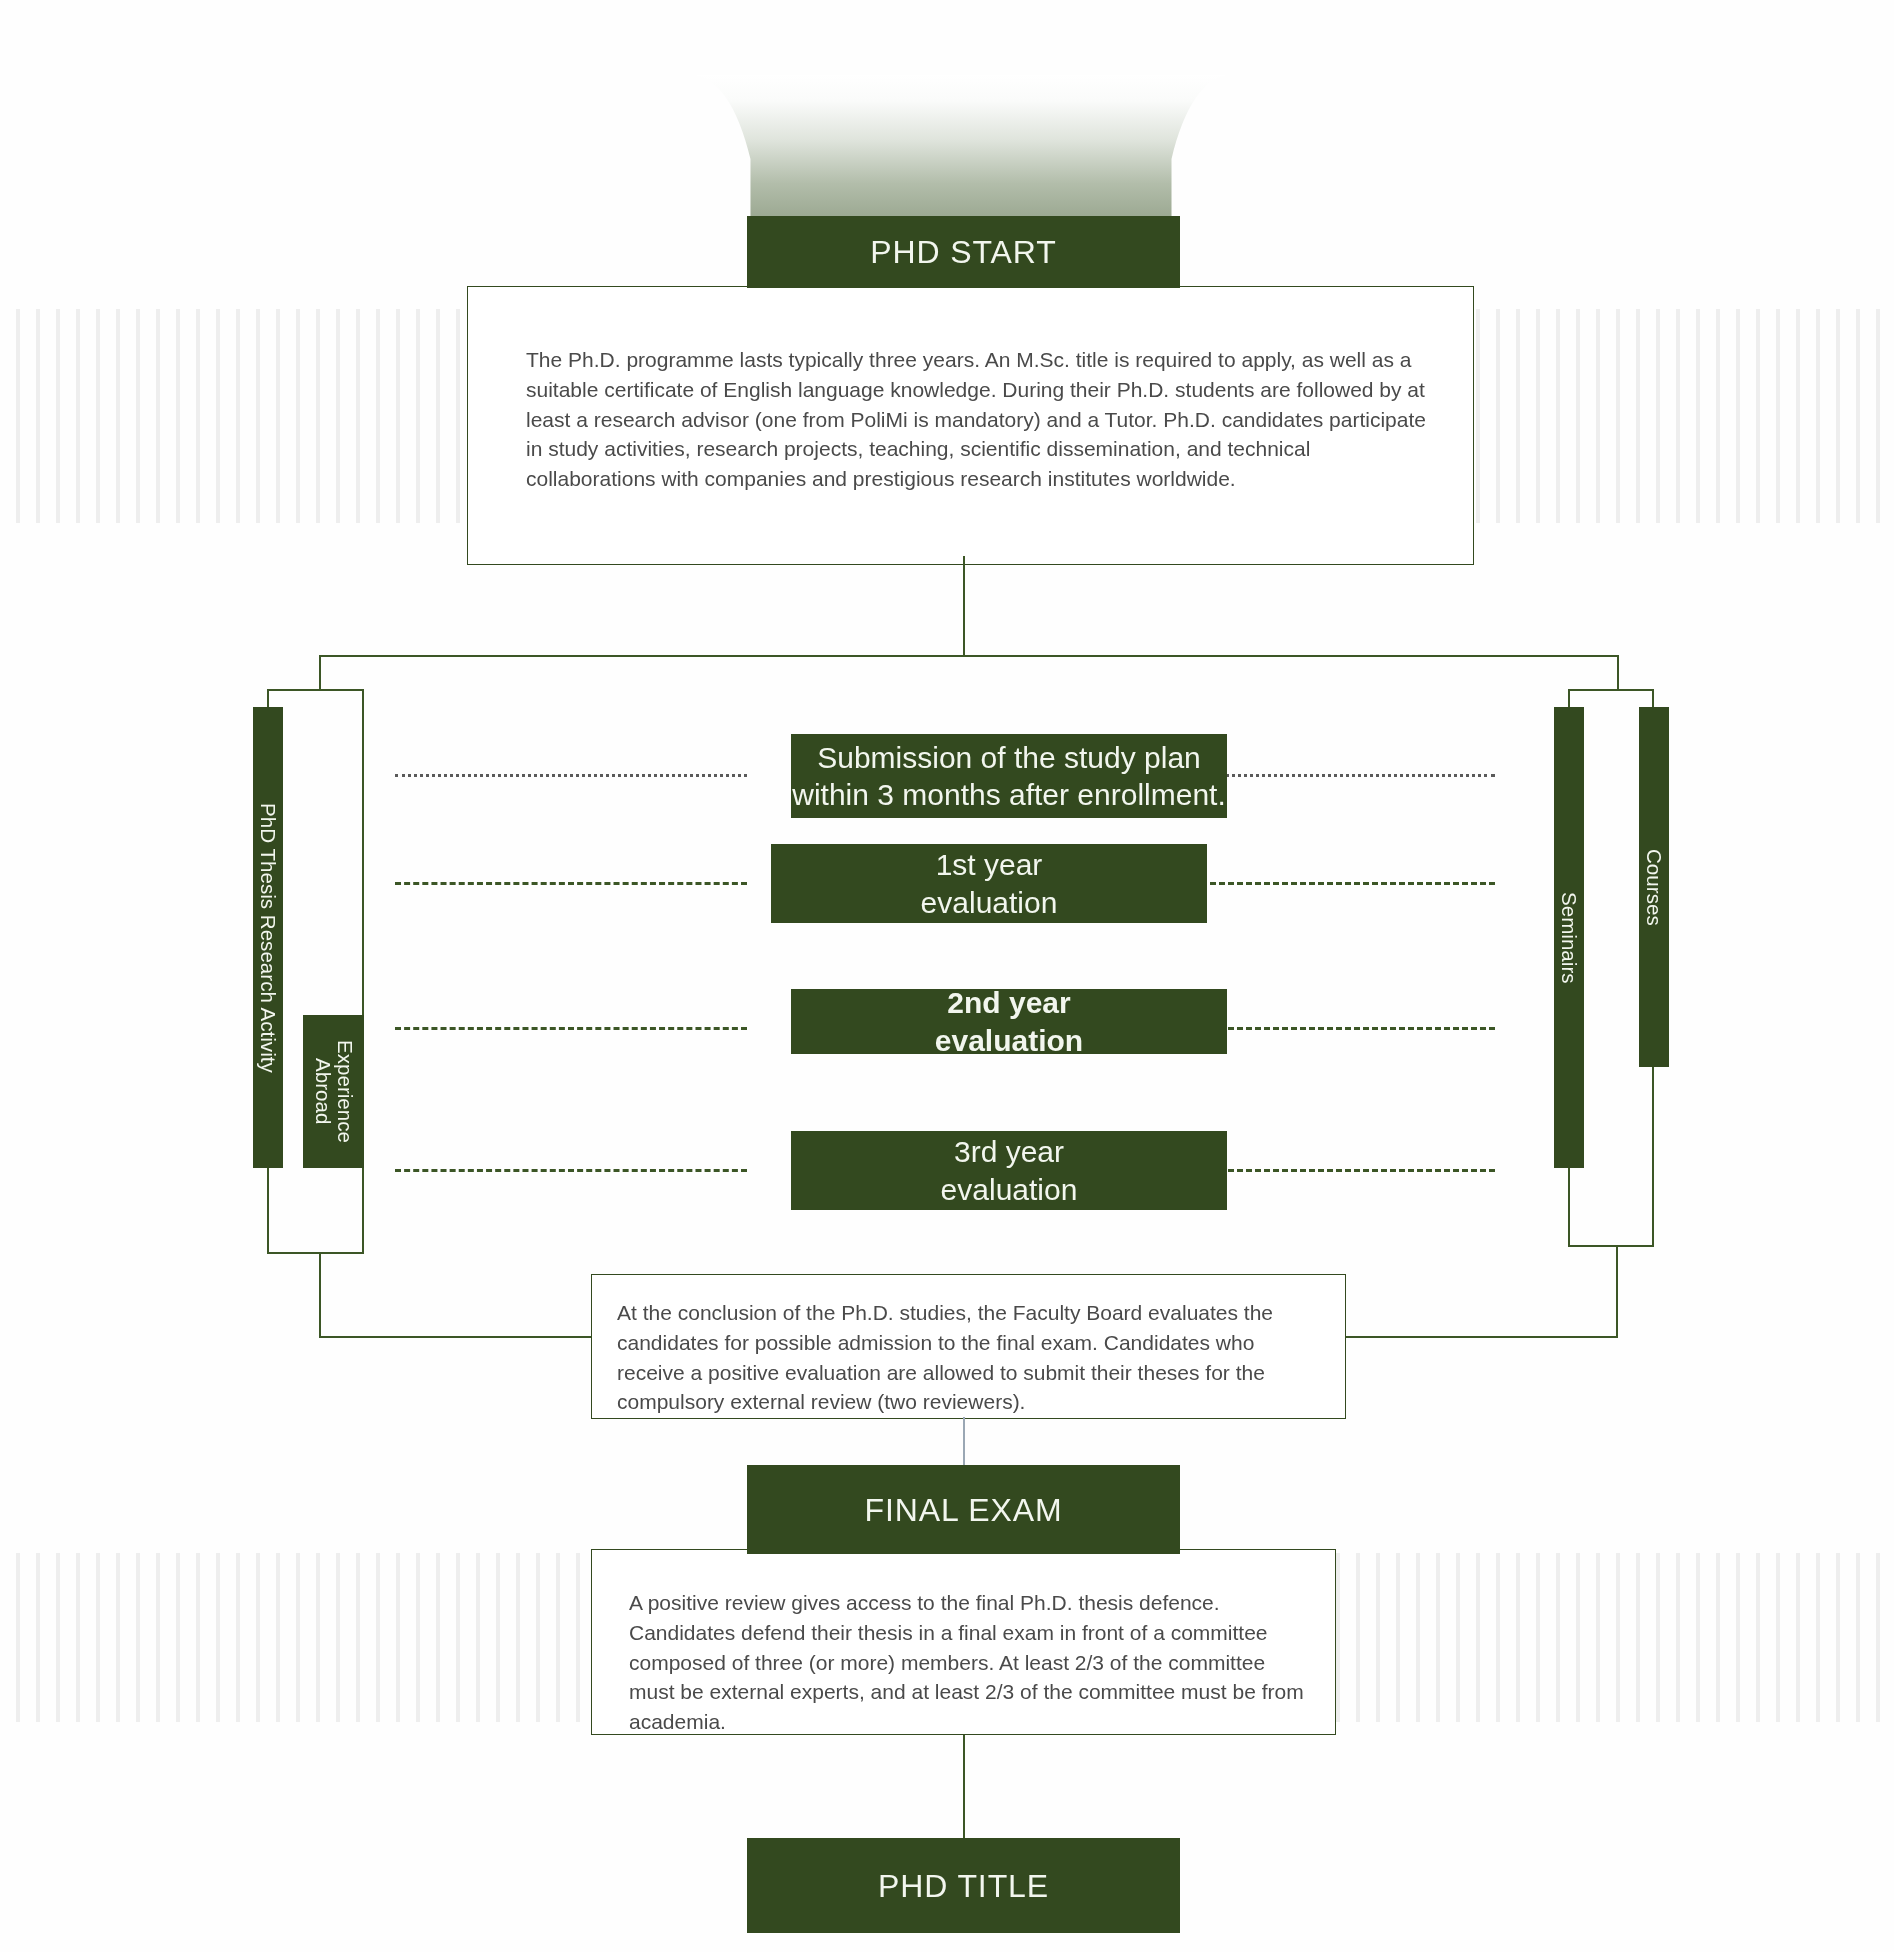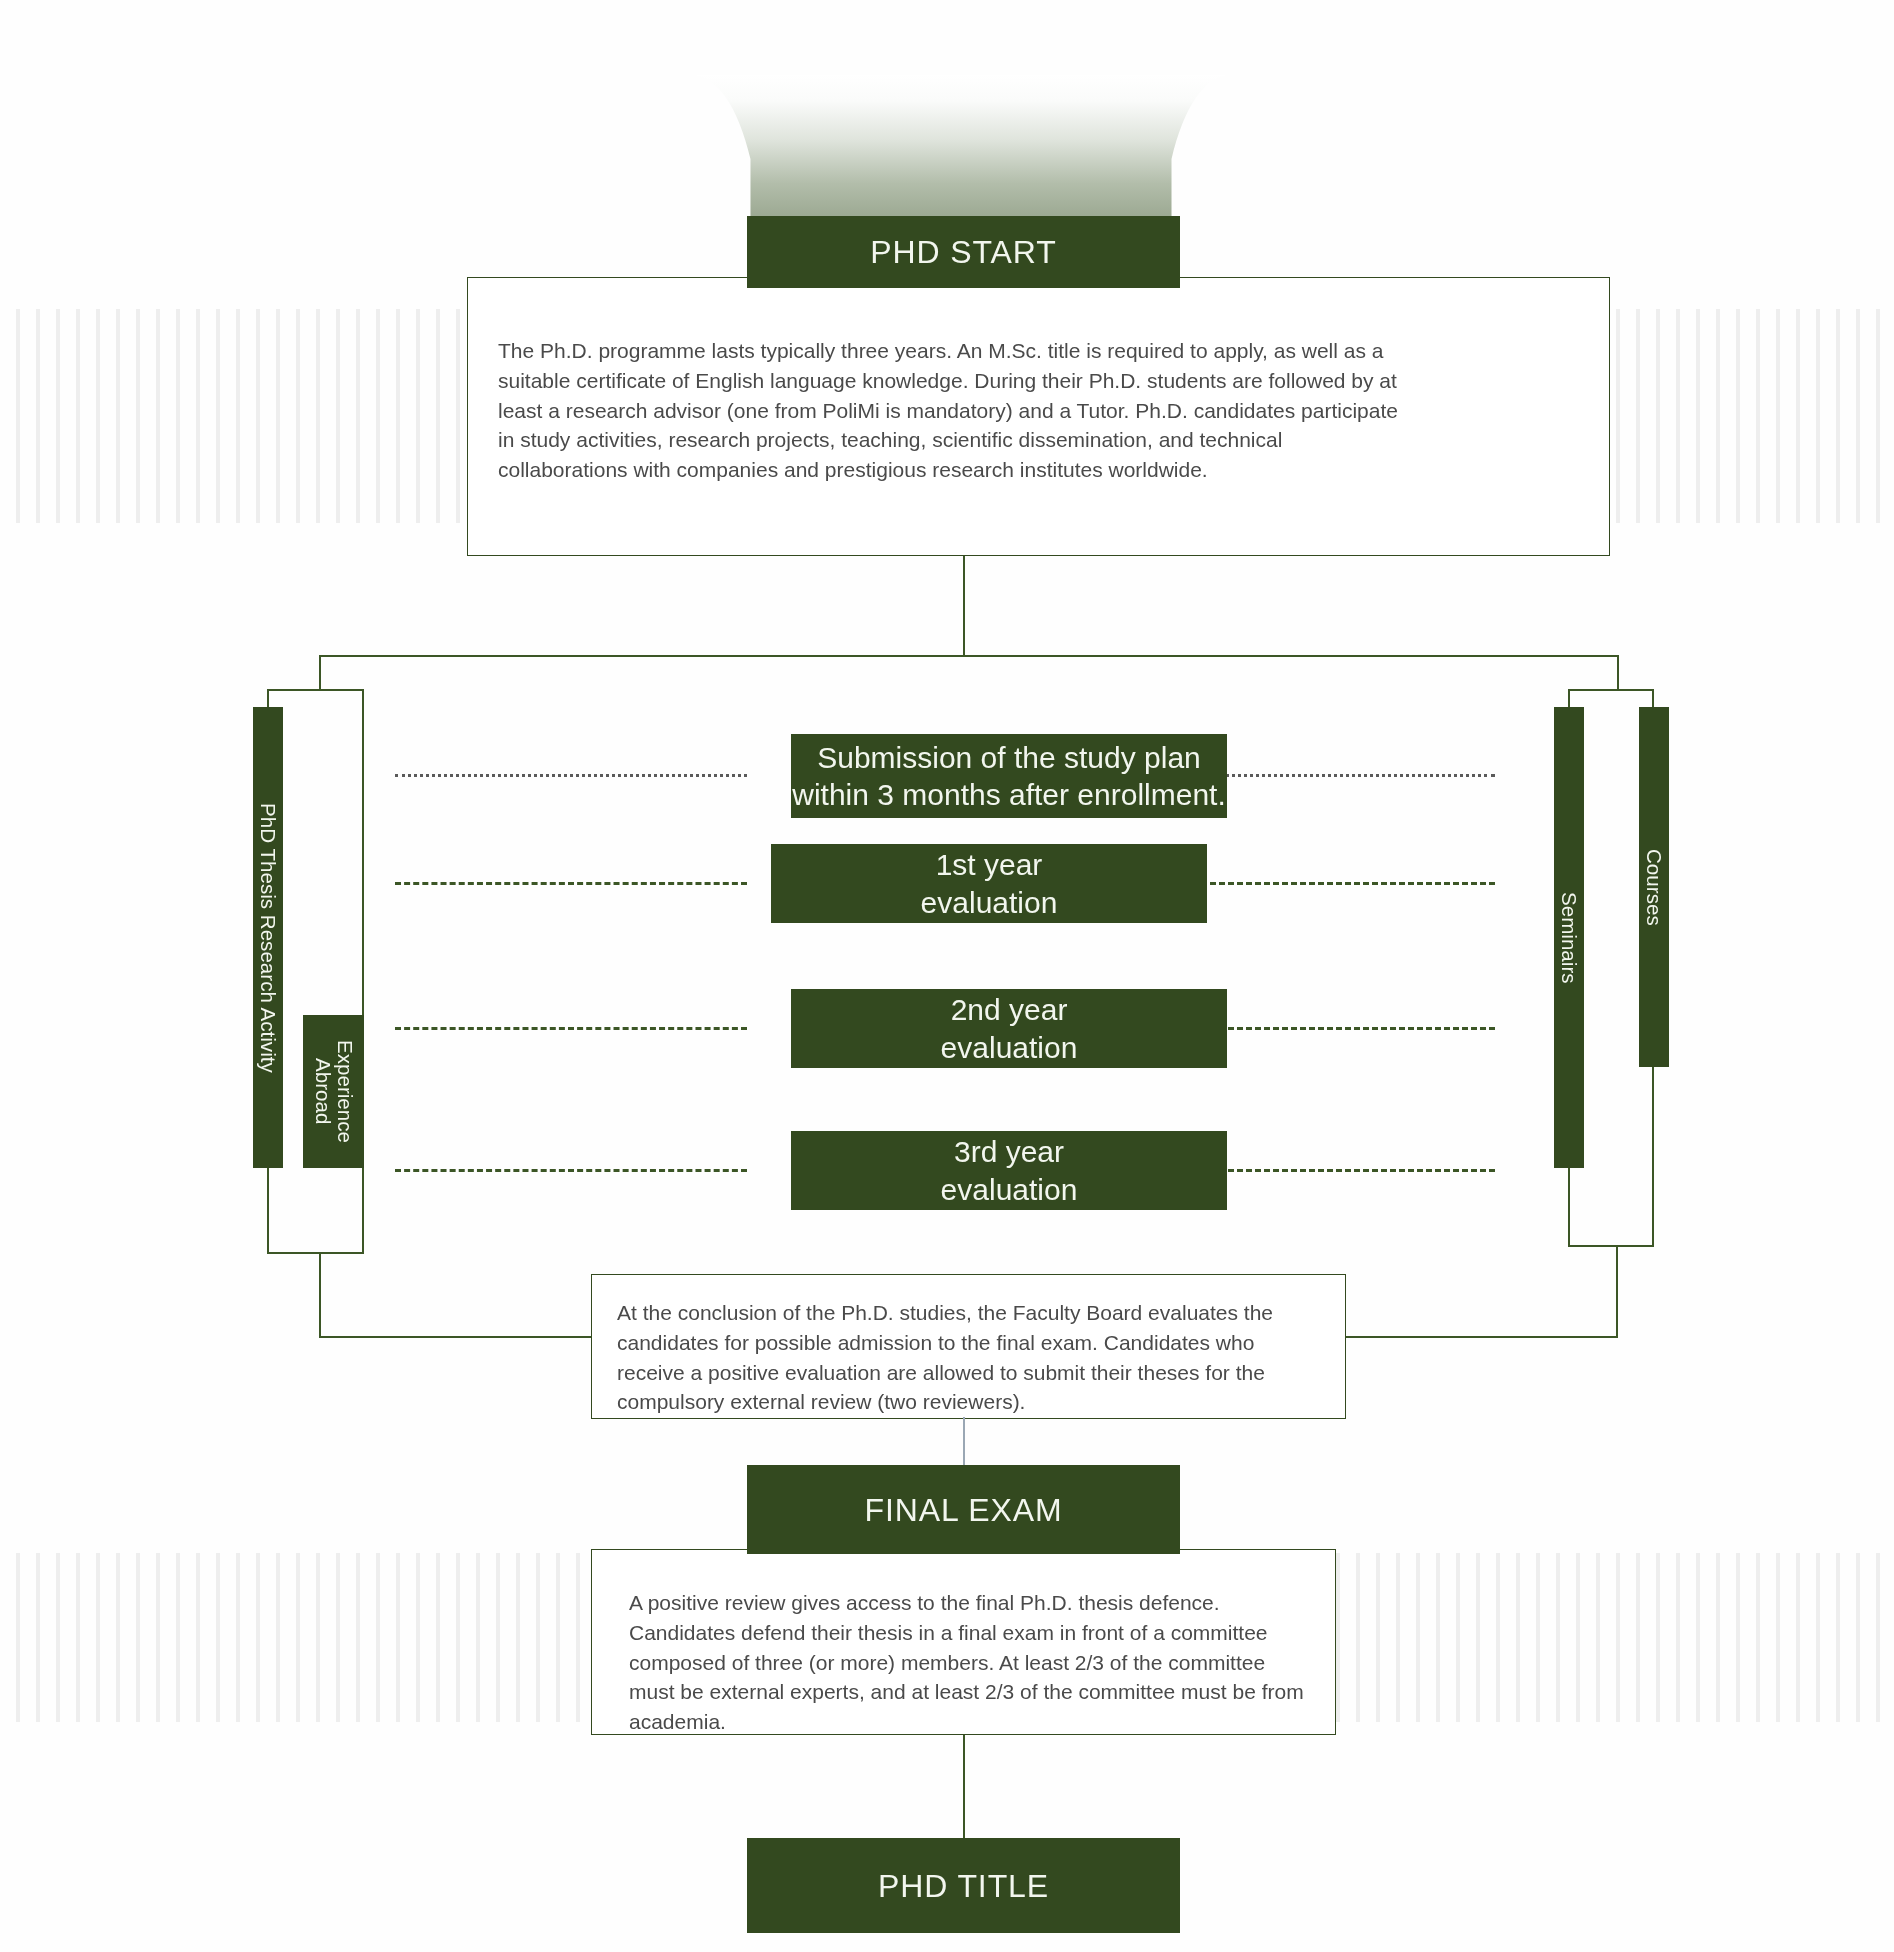--- a/index.html
+++ b/index.html
@@ -110,8 +110,8 @@
     line-height: 1.42;
   }
   #phd-start-text {
-    left: 467px; top: 277px; width: 1143px; height: 279px;
-    padding: 58px 0 0 30px;
+    left: 467px; top: 286px; width: 1007px; height: 279px;
+    padding: 58px 0 0 58px;
   }
   #phd-start-text p { width: 900px; }
 

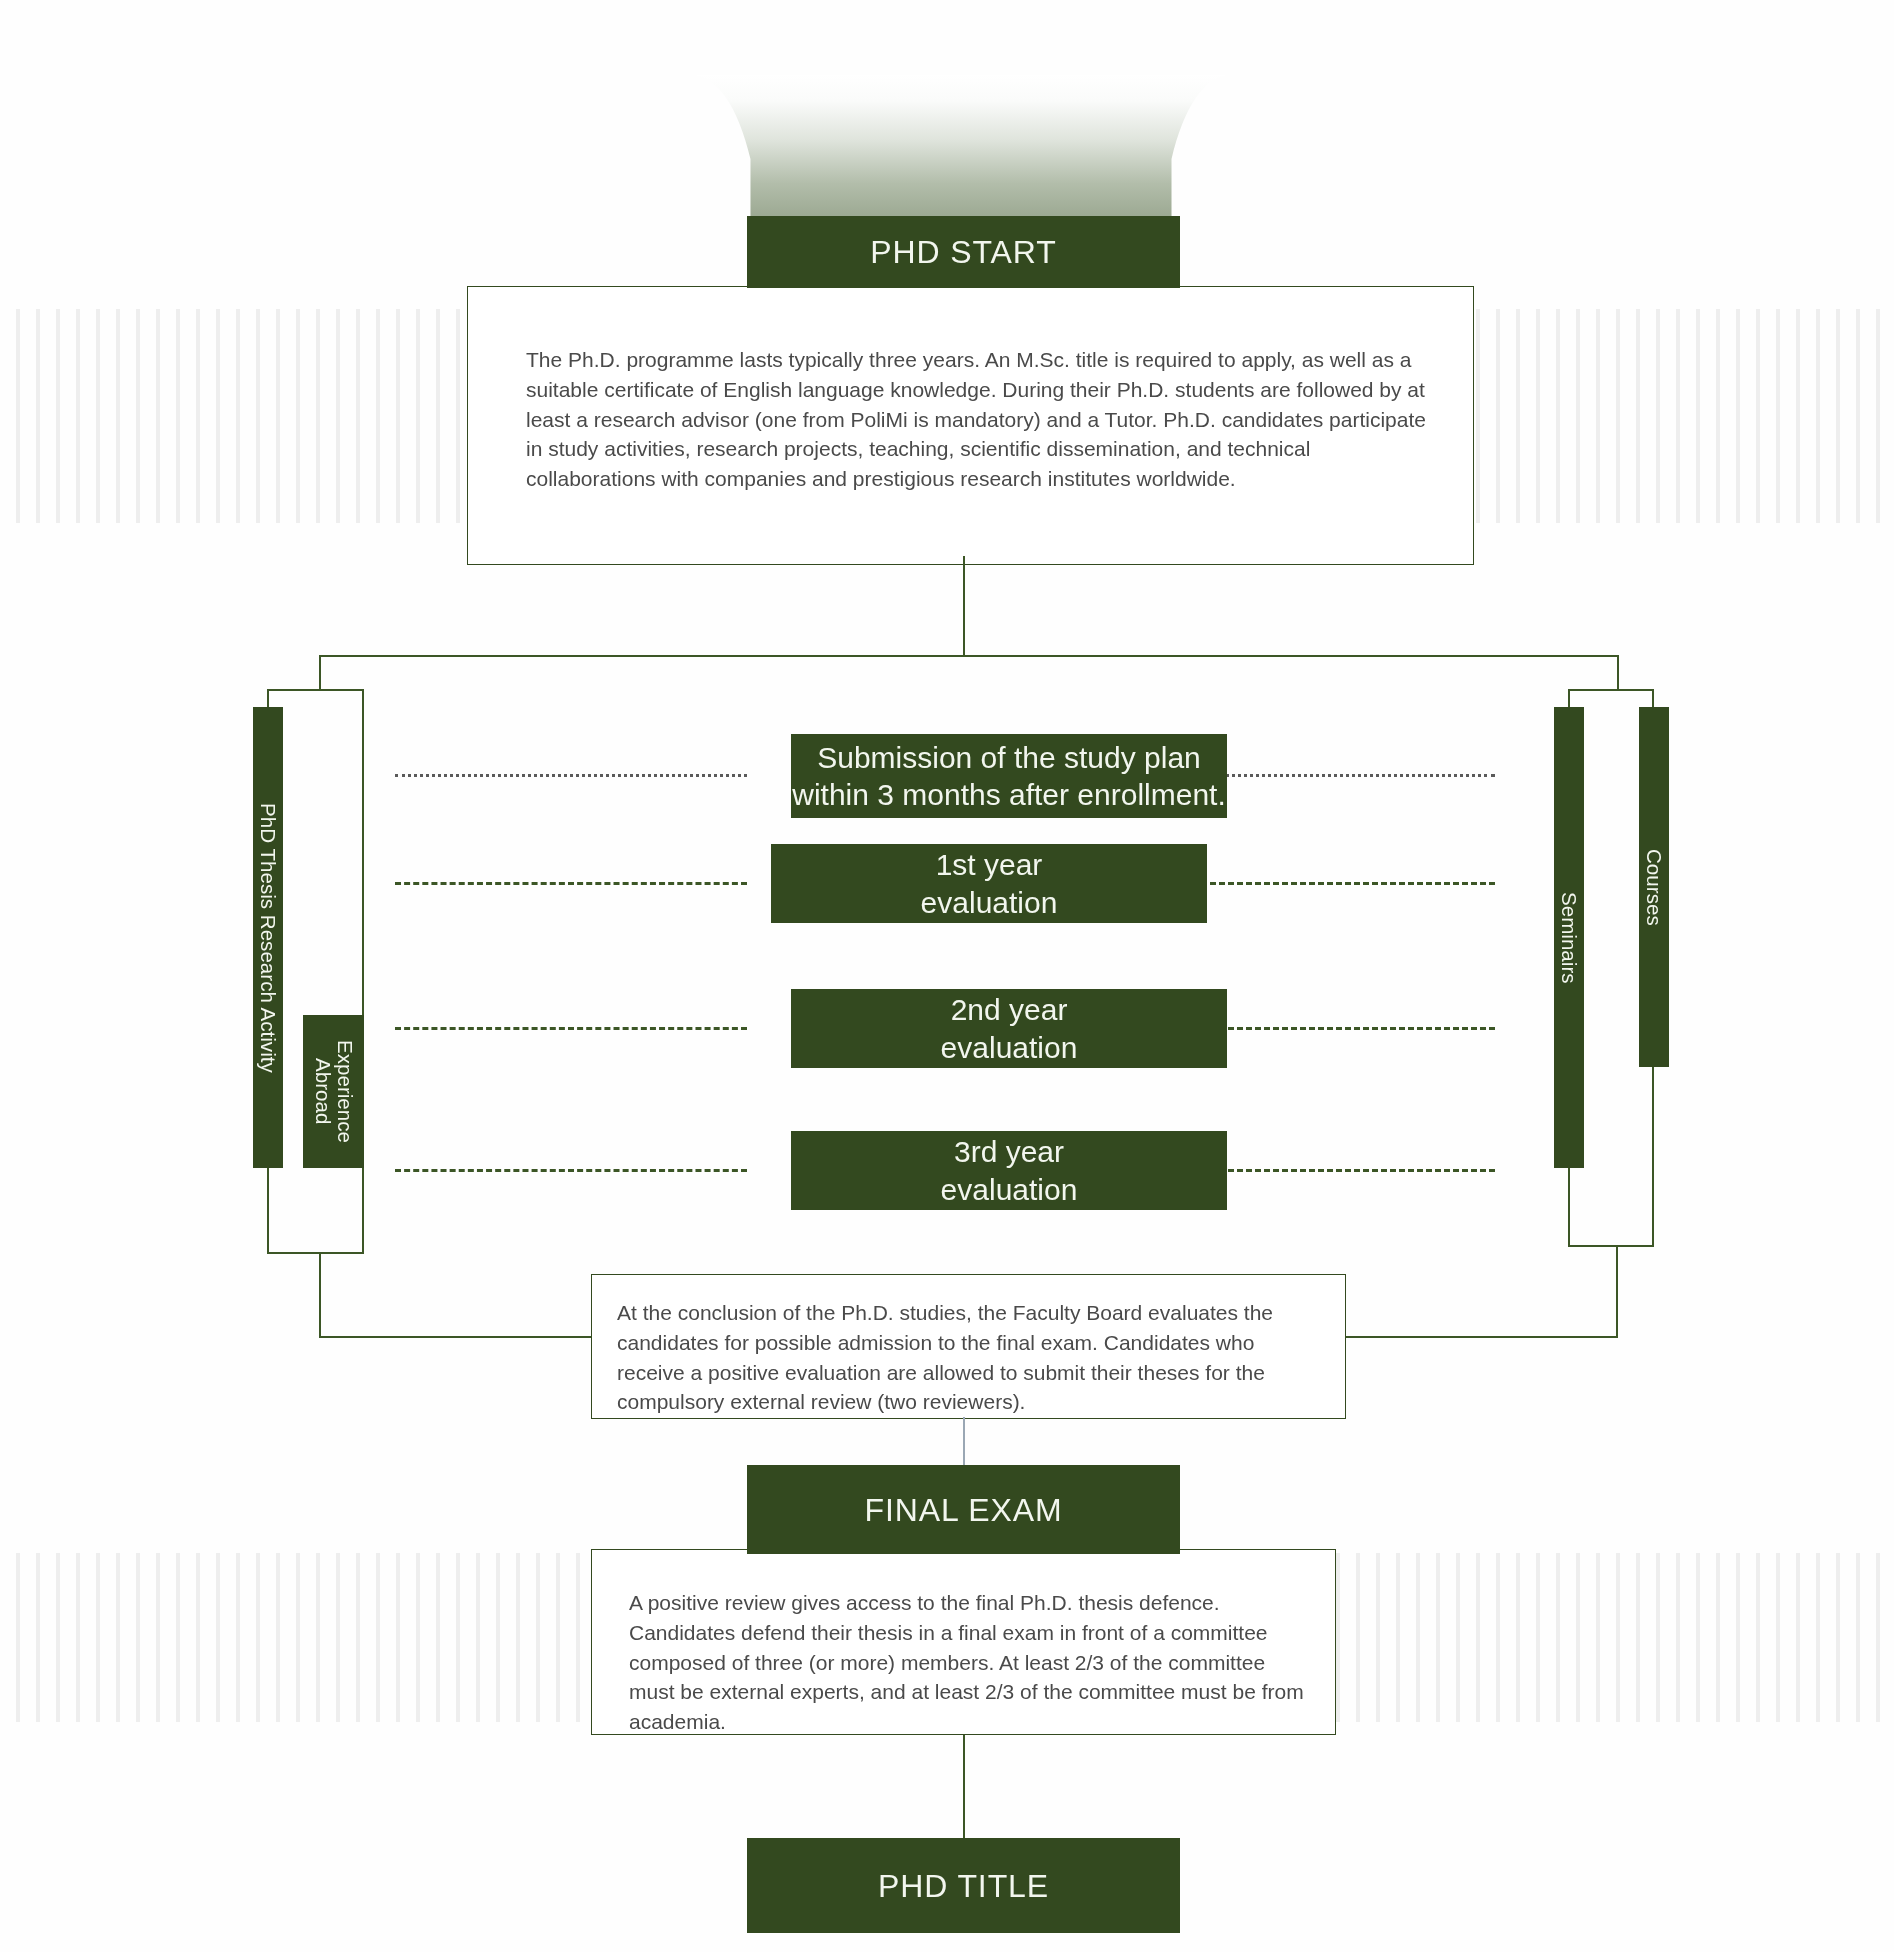--- a/index.html
+++ b/index.html
@@ -75,7 +75,7 @@
 
   #study-plan-box { left: 747px; top: 734px;  width: 436px; height: 84px; }
   #year1-box      { left: 727px; top: 844px; width: 436px; height: 79px; }
-  #year2-box      { left: 747px; top: 989px; width: 436px; height: 79px; }
+  #year2-box      { left: 747px; top: 989px; width: 436px; height: 65px; font-weight: bold; }
   #year3-box      { left: 747px; top: 1131px; width: 436px; height: 79px; }
 
   

